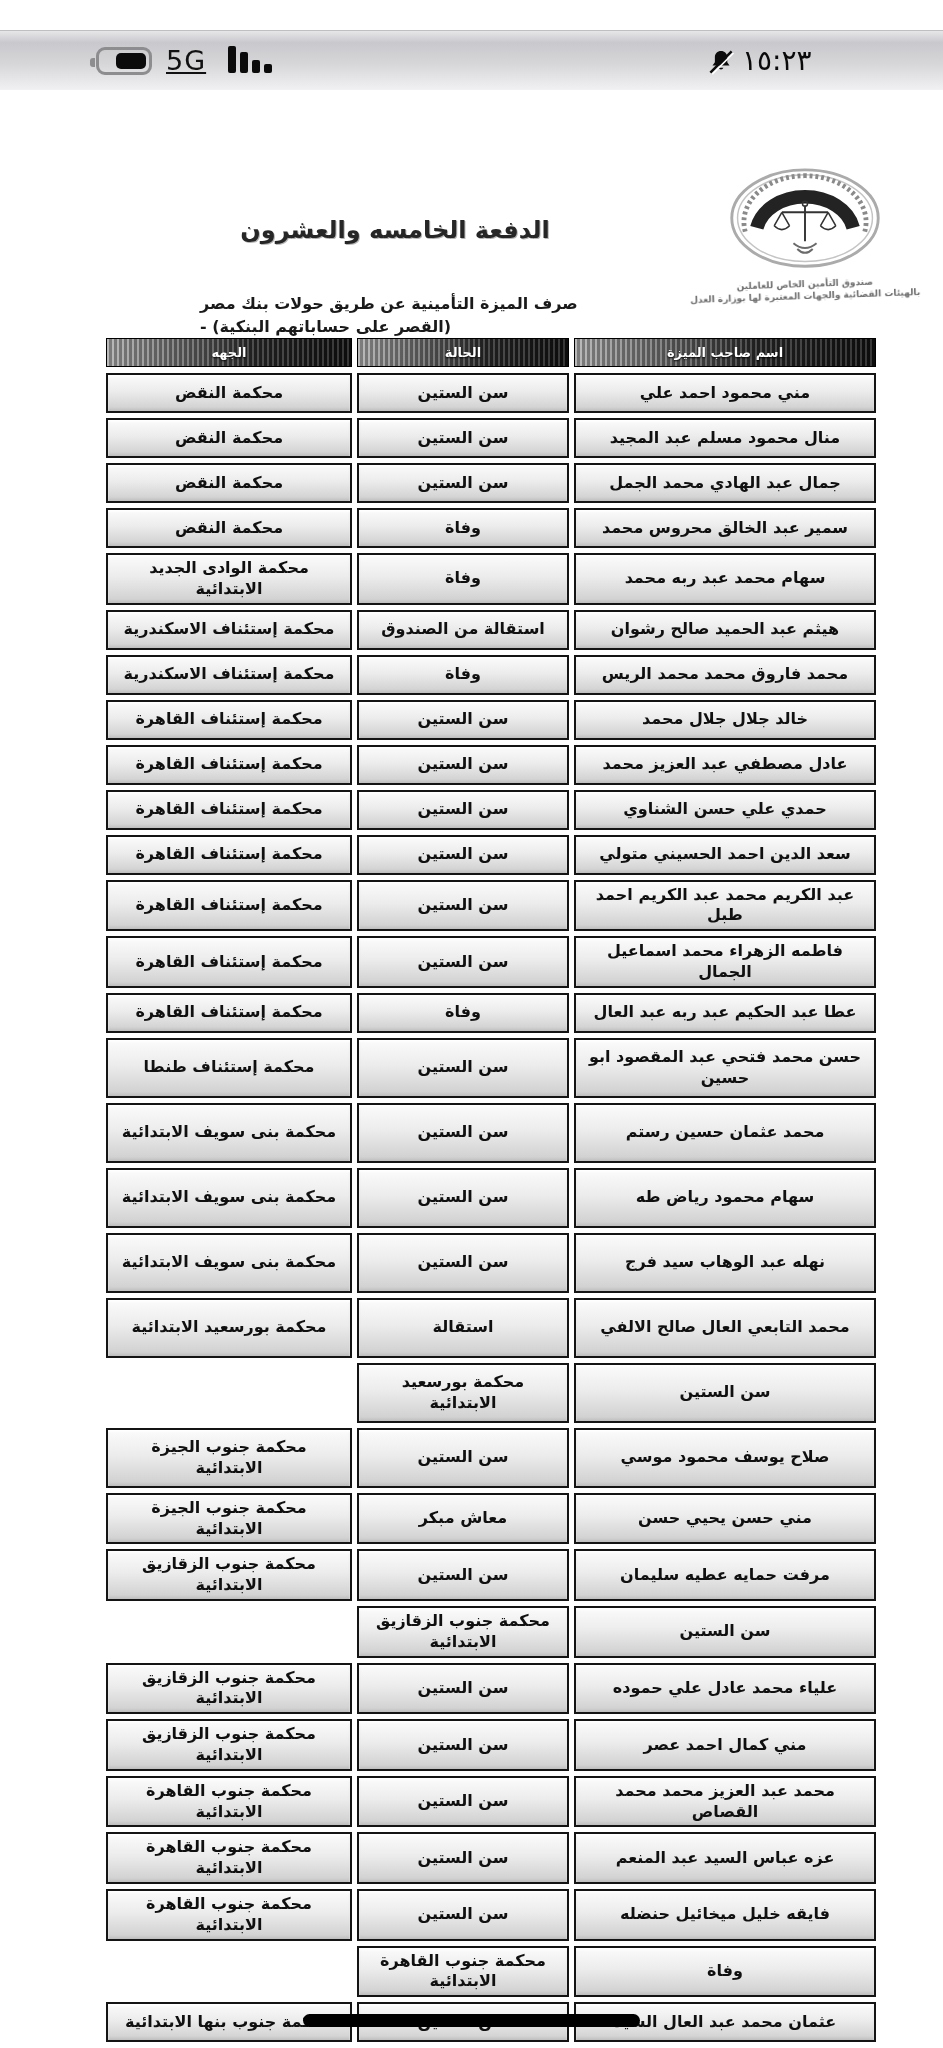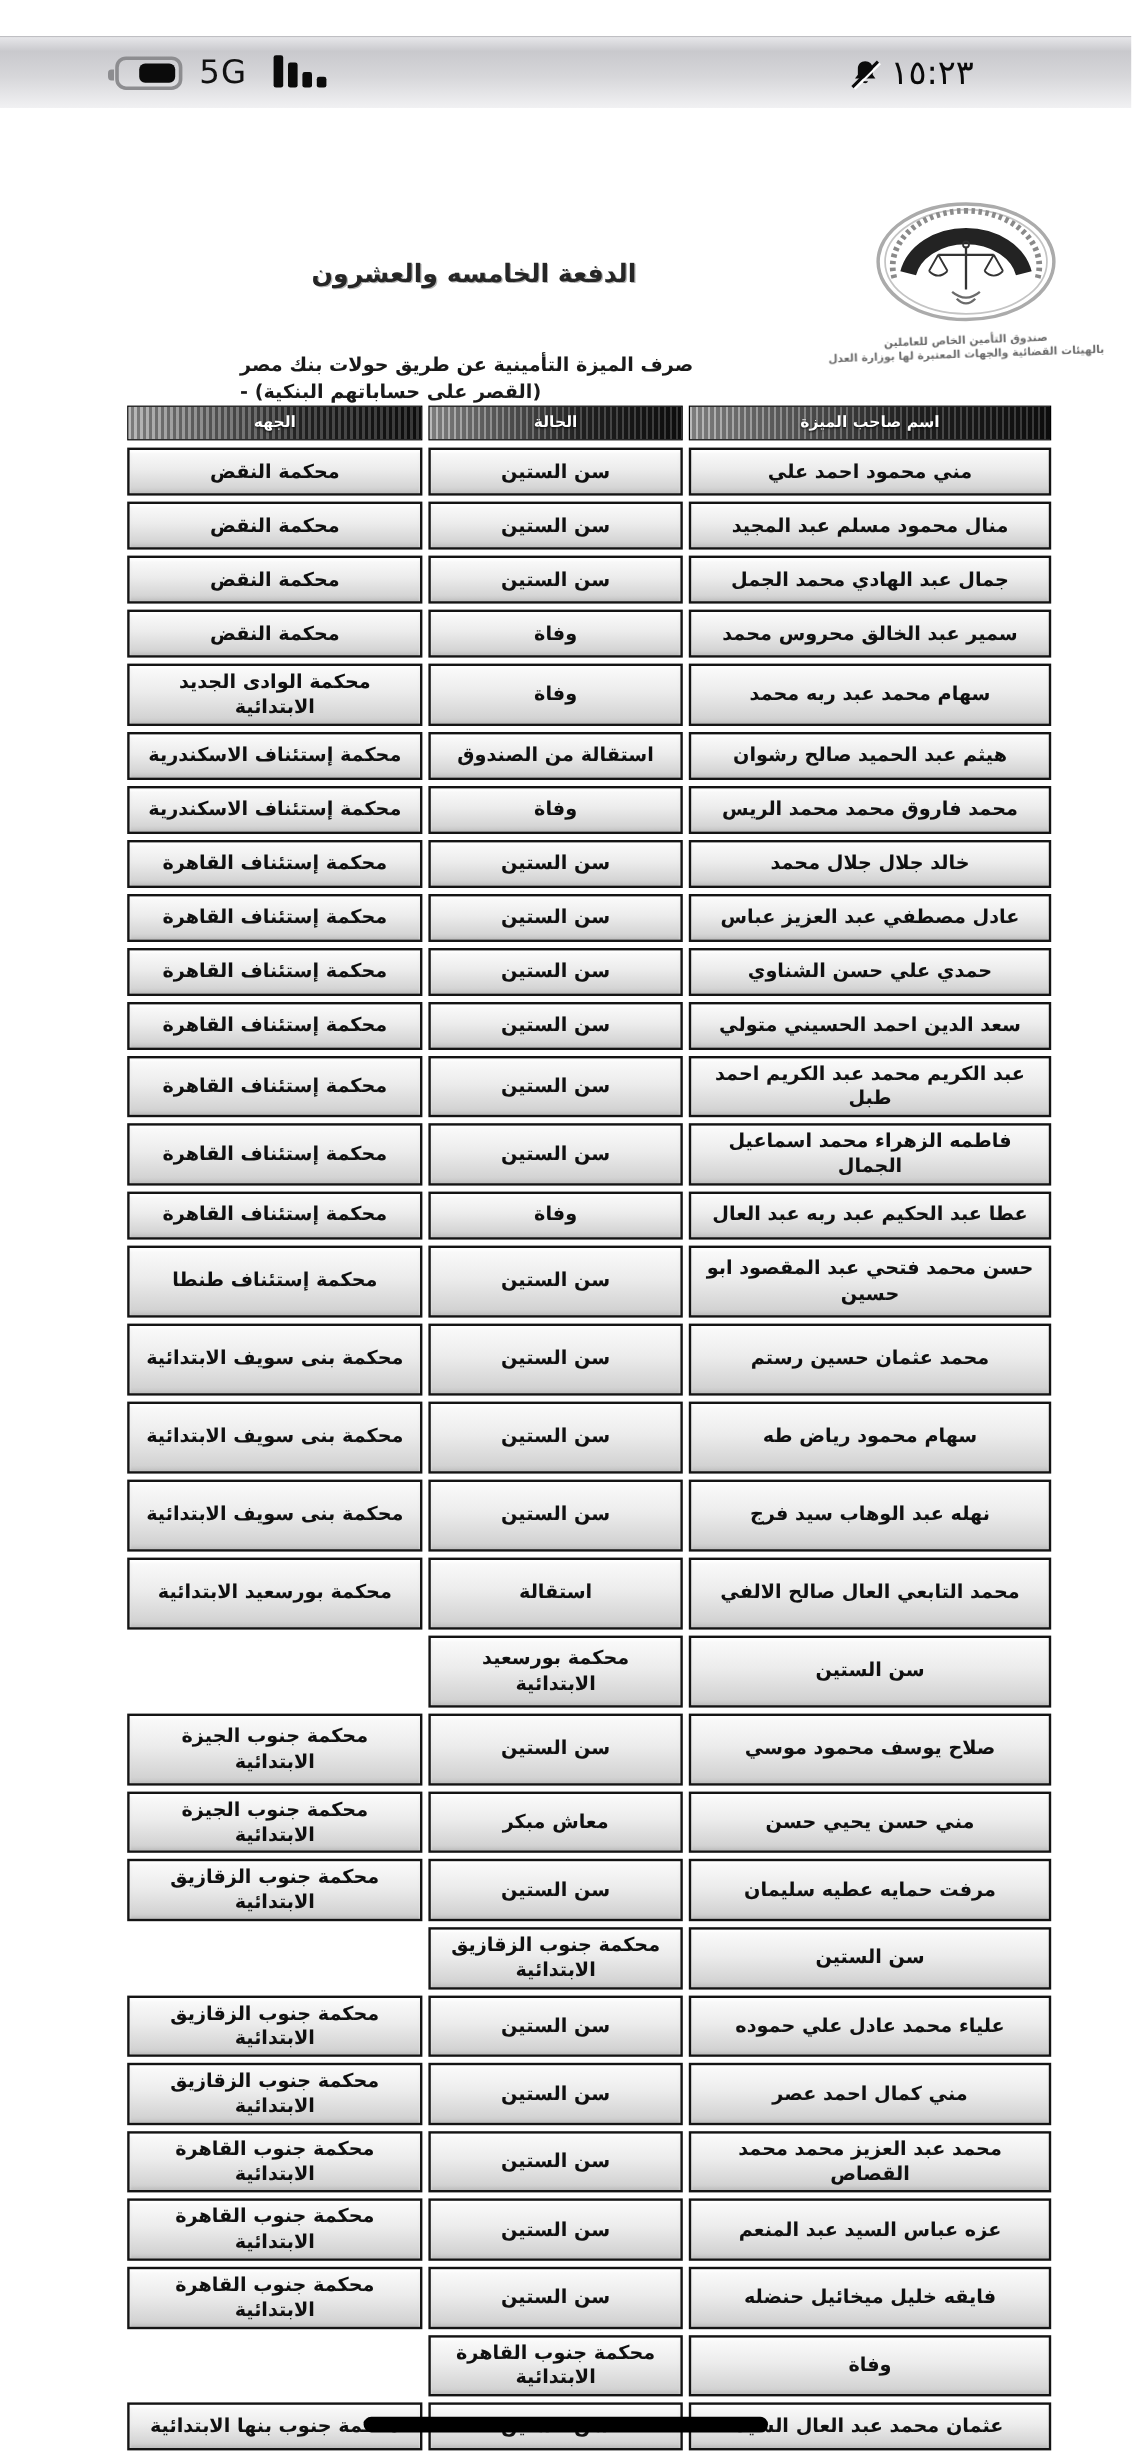--- a/index.html
+++ b/index.html
@@ -22,7 +22,7 @@
   .battery .cap { position: absolute; left: -9px; top: 8px; width: 5px; height: 9px;
     background: #8d8d90; border-radius: 3px 0 0 3px; }
   .net-label { position: absolute; left: 166px; top: 14px; font-size: 27px; color: #111;
-    letter-spacing: 1px; }
+    letter-spacing: 1px; text-decoration: underline; }
   .sig-bars { position: absolute; left: 228px; top: 14px; width: 50px; height: 28px; }
   .sig-bars i { position: absolute; bottom: 0; width: 8px; background: #0b0b0b; border-radius: 2px; }
   .sig-bars i:nth-child(1) { left: 0;  height: 27px; }

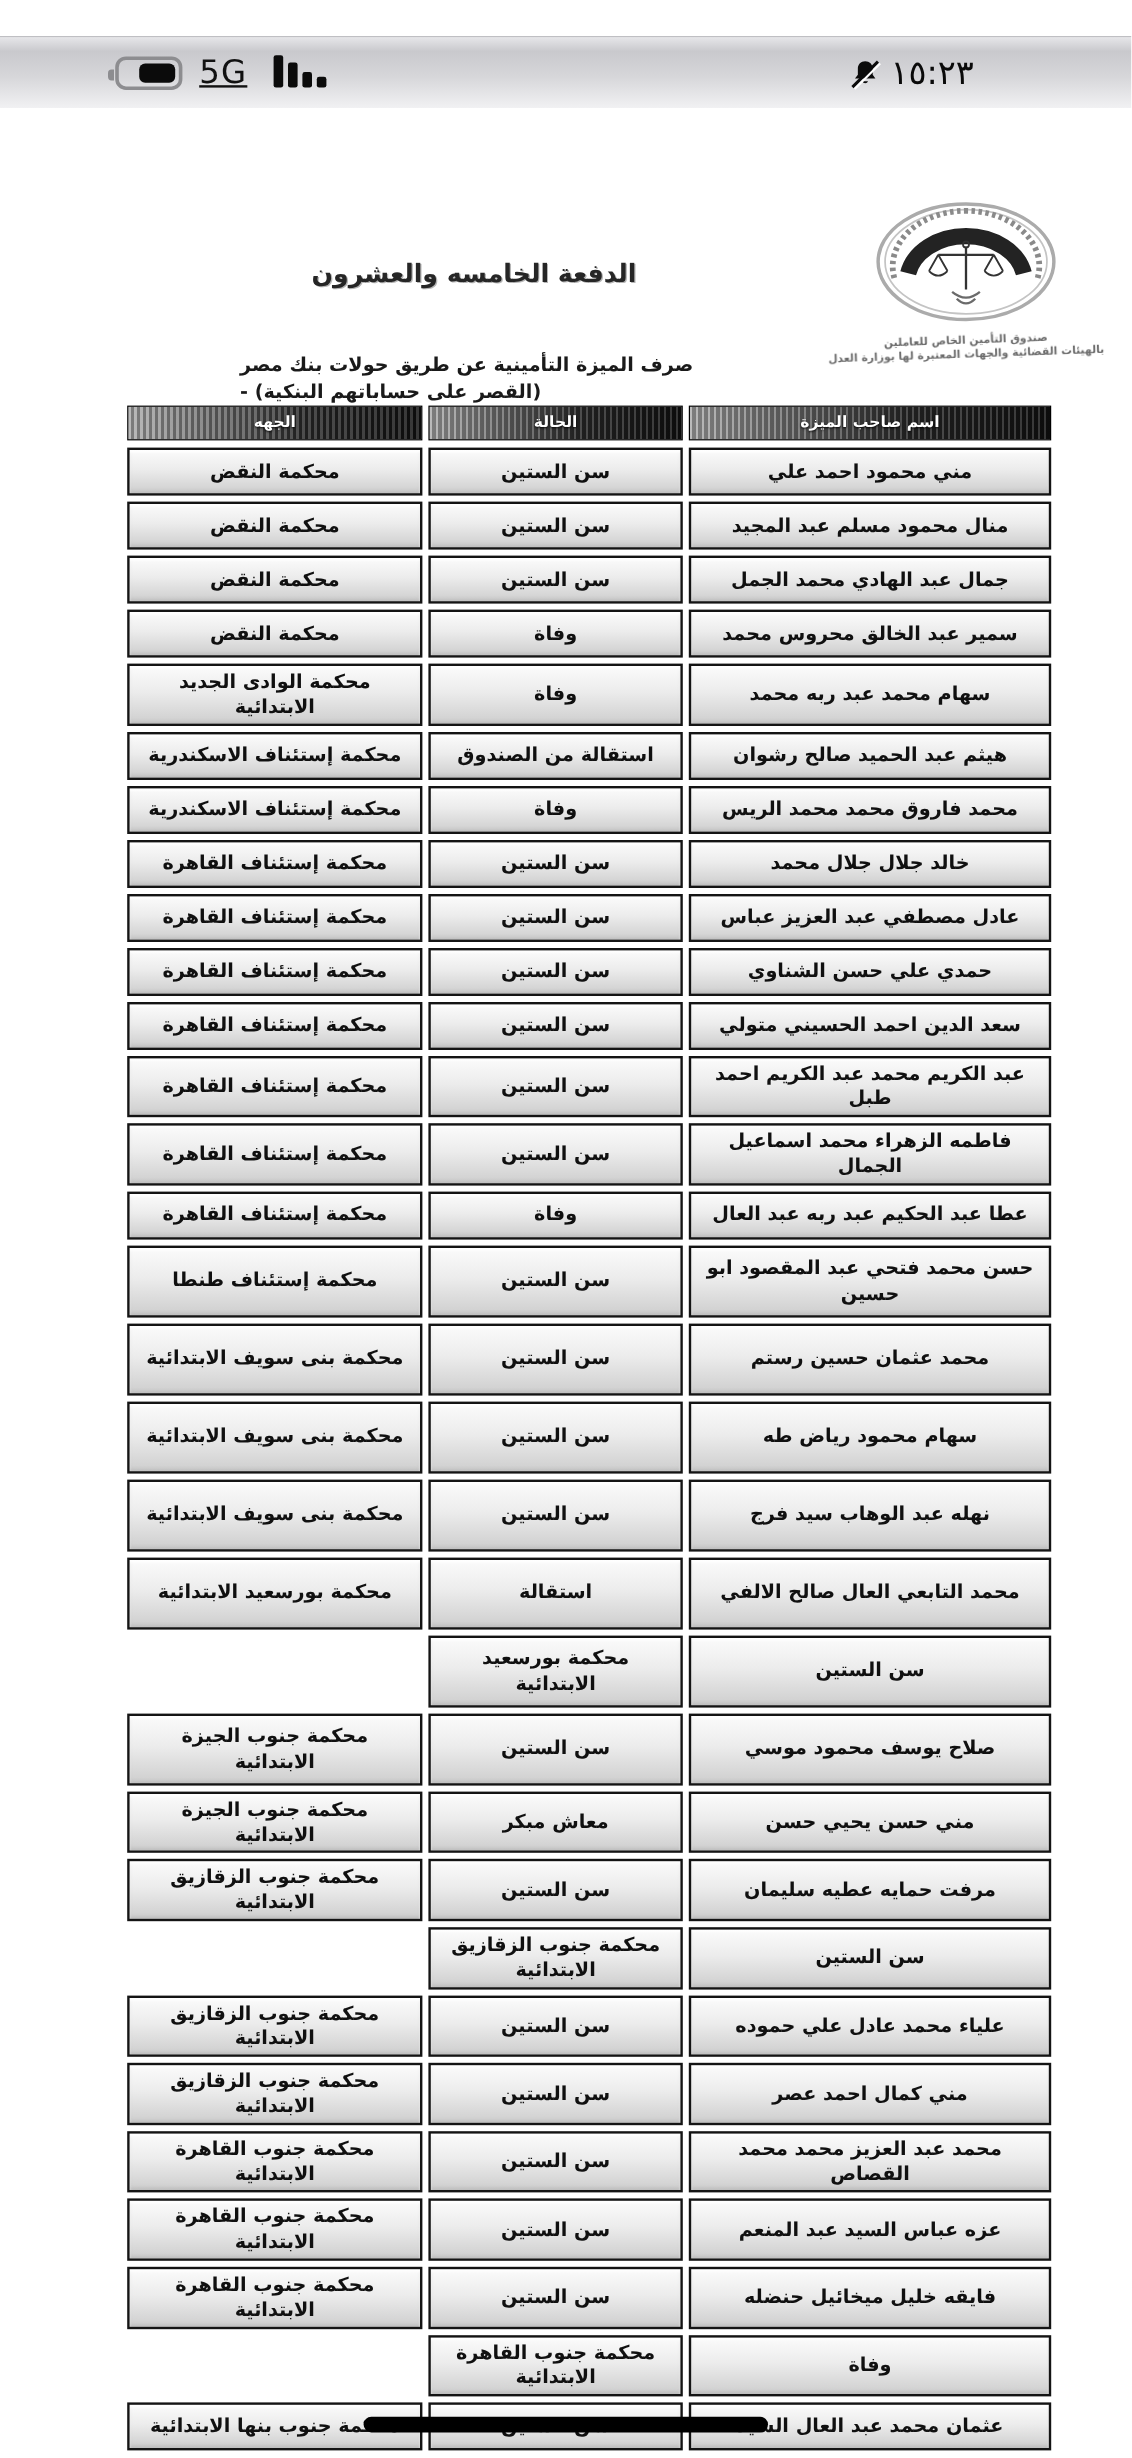--- a/index.html
+++ b/index.html
@@ -35,7 +35,7 @@
   
   .doc-title {
     position: absolute; top: 216px; left: 160px; width: 470px;
-    text-align: center; font-size: 21px; font-weight: bold; color: #262626;
+    text-align: center; font-size: 24px; font-weight: bold; color: #262626;
     text-shadow: 1px 1px 0 rgba(120,120,120,.55);
   }
   .doc-subtitle {

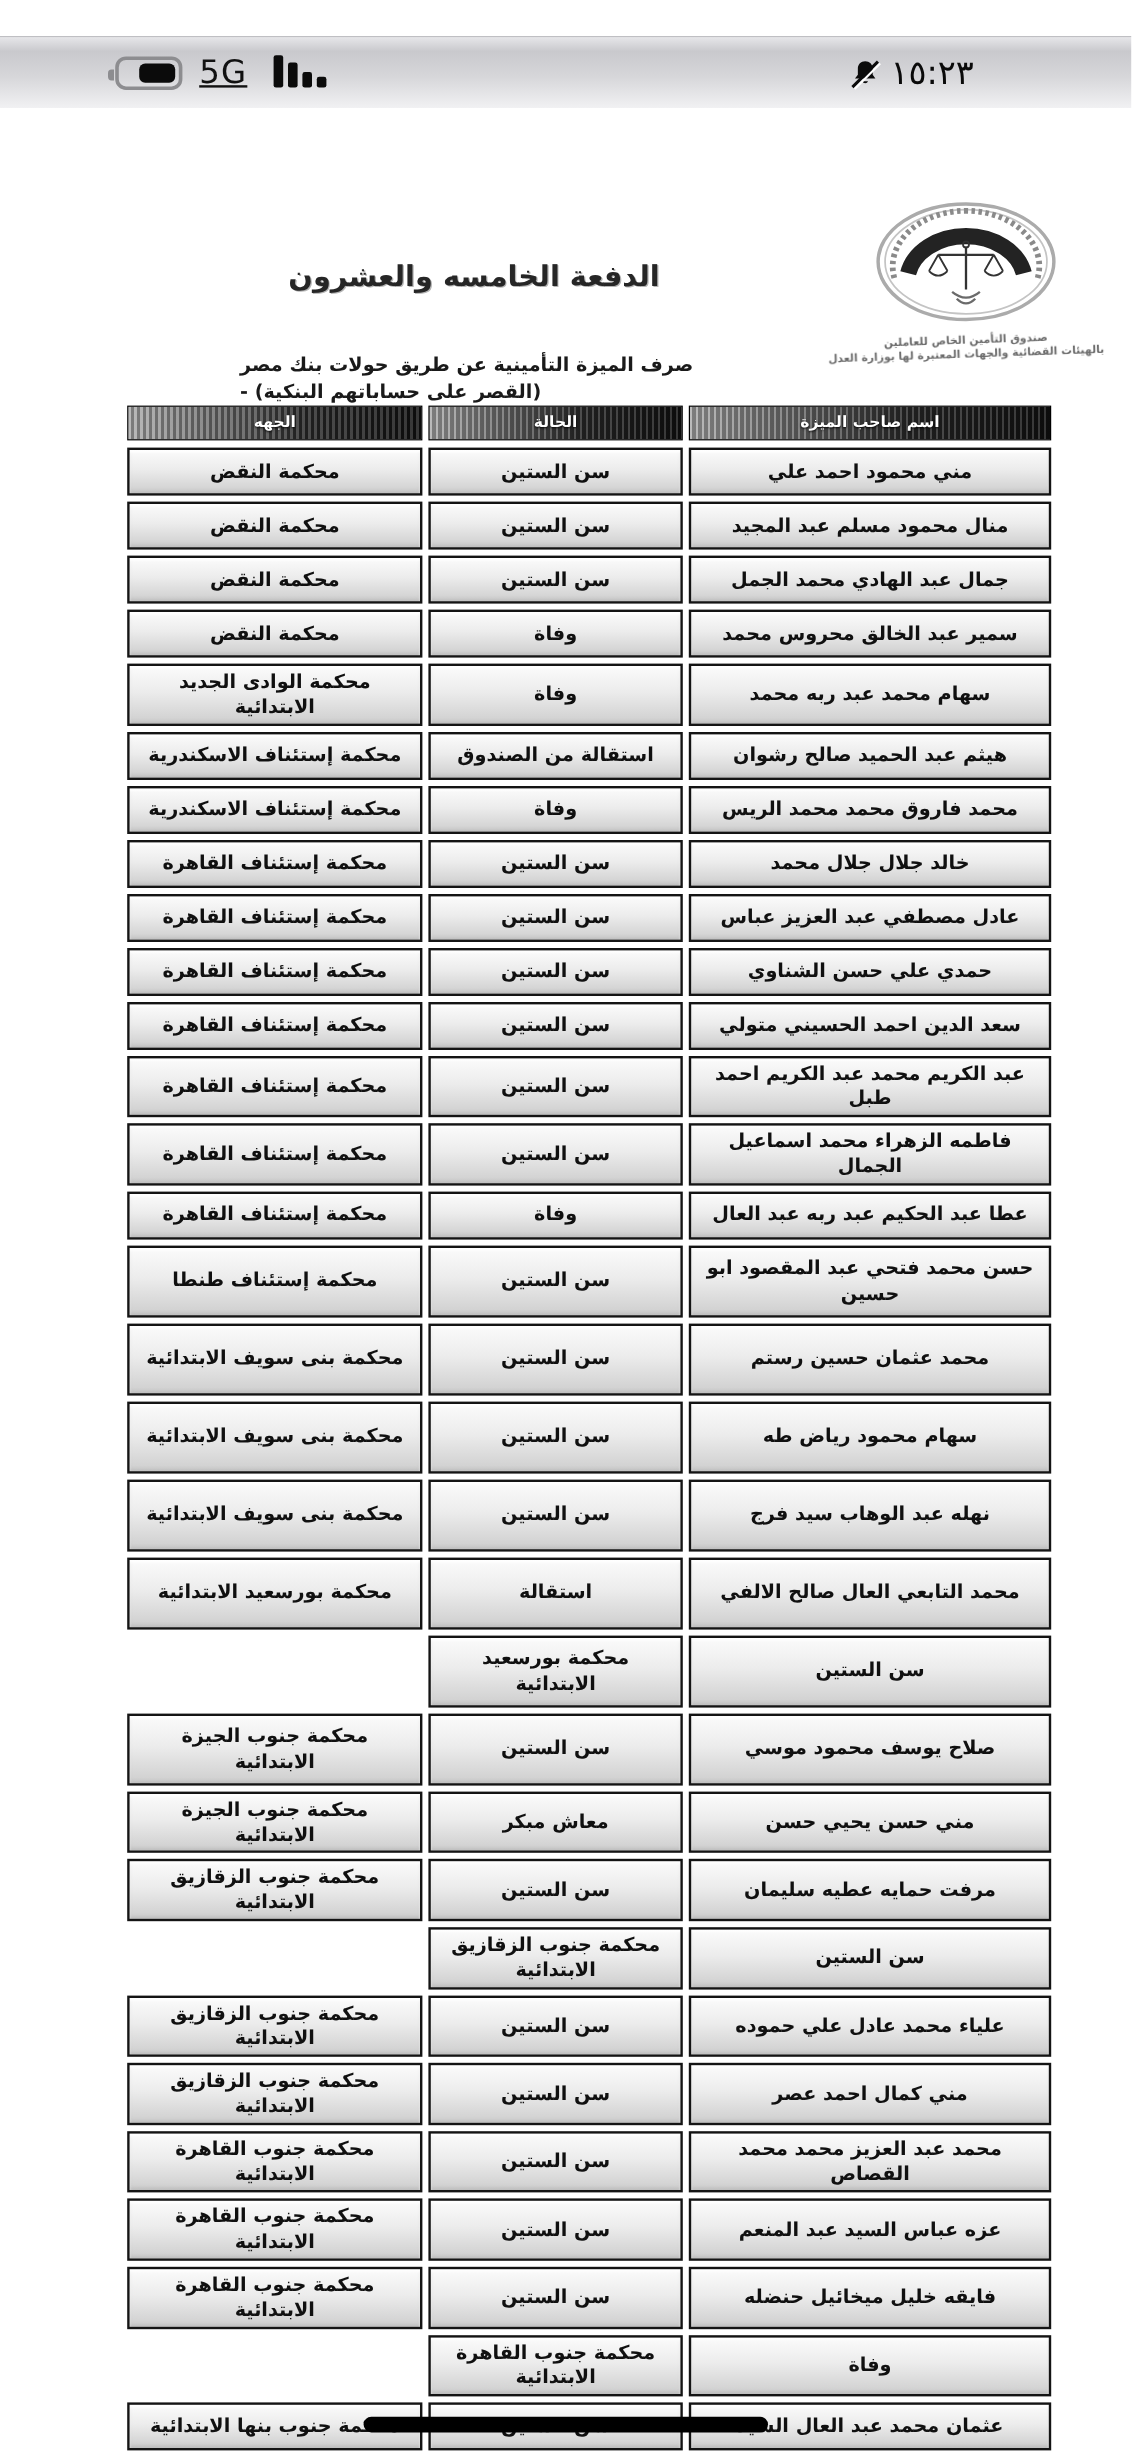--- a/index.html
+++ b/index.html
@@ -181,7 +181,7 @@
           <div class="cell">محكمة إستئناف القاهرة</div>
         </div>
         <div class="trow">
-          <div class="cell">عادل مصطفي عبد العزيز عباس</div>
+          <div class="cell">عادل مصطفي عبد العزيز محمد</div>
           <div class="cell">سن الستين</div>
           <div class="cell">محكمة إستئناف القاهرة</div>
         </div>

